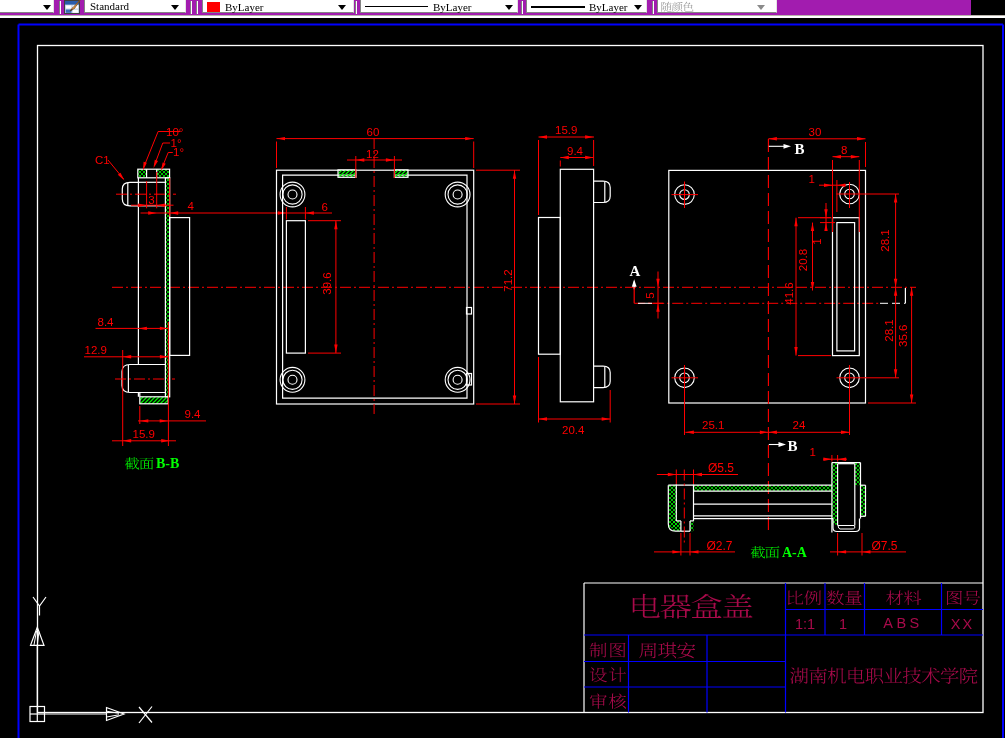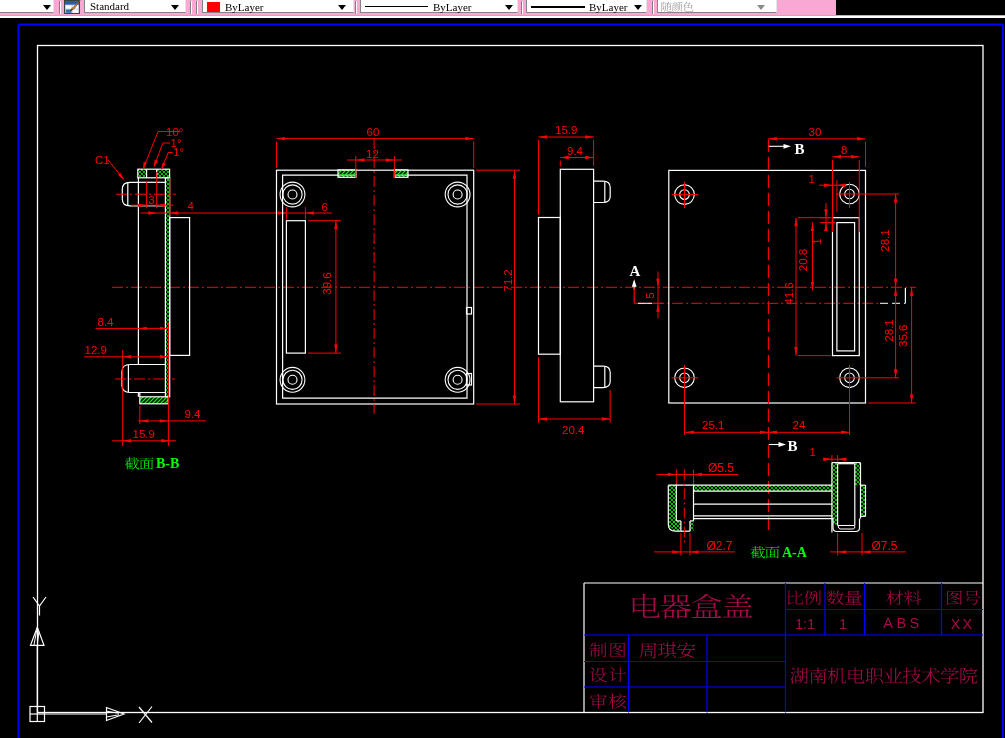--- a/index.html
+++ b/index.html
@@ -46,7 +46,7 @@
       </pattern>
     </defs>
   </svg>
-<div style="position:absolute;left:0;top:0;width:836px;height:18px;background:#f9a8d4;z-index:2">
+<div style="position:absolute;left:0;top:0;width:971px;height:18px;background:#a21caf;z-index:2">
     <div style="position:absolute;left:-2px;top:0;width:56px;height:13px;background:#fff;border-left:1px solid #848484;border-right:1px solid #e4e4e4;border-bottom:1px solid #848484"></div>
     <div style="position:absolute;left:43px;top:5px;width:0;height:0;border-left:4px solid transparent;border-right:4px solid transparent;border-top:5px solid #000"></div>
     <div style="position:absolute;left:59px;top:1px;width:1px;height:13px;background:#808080"></div>

